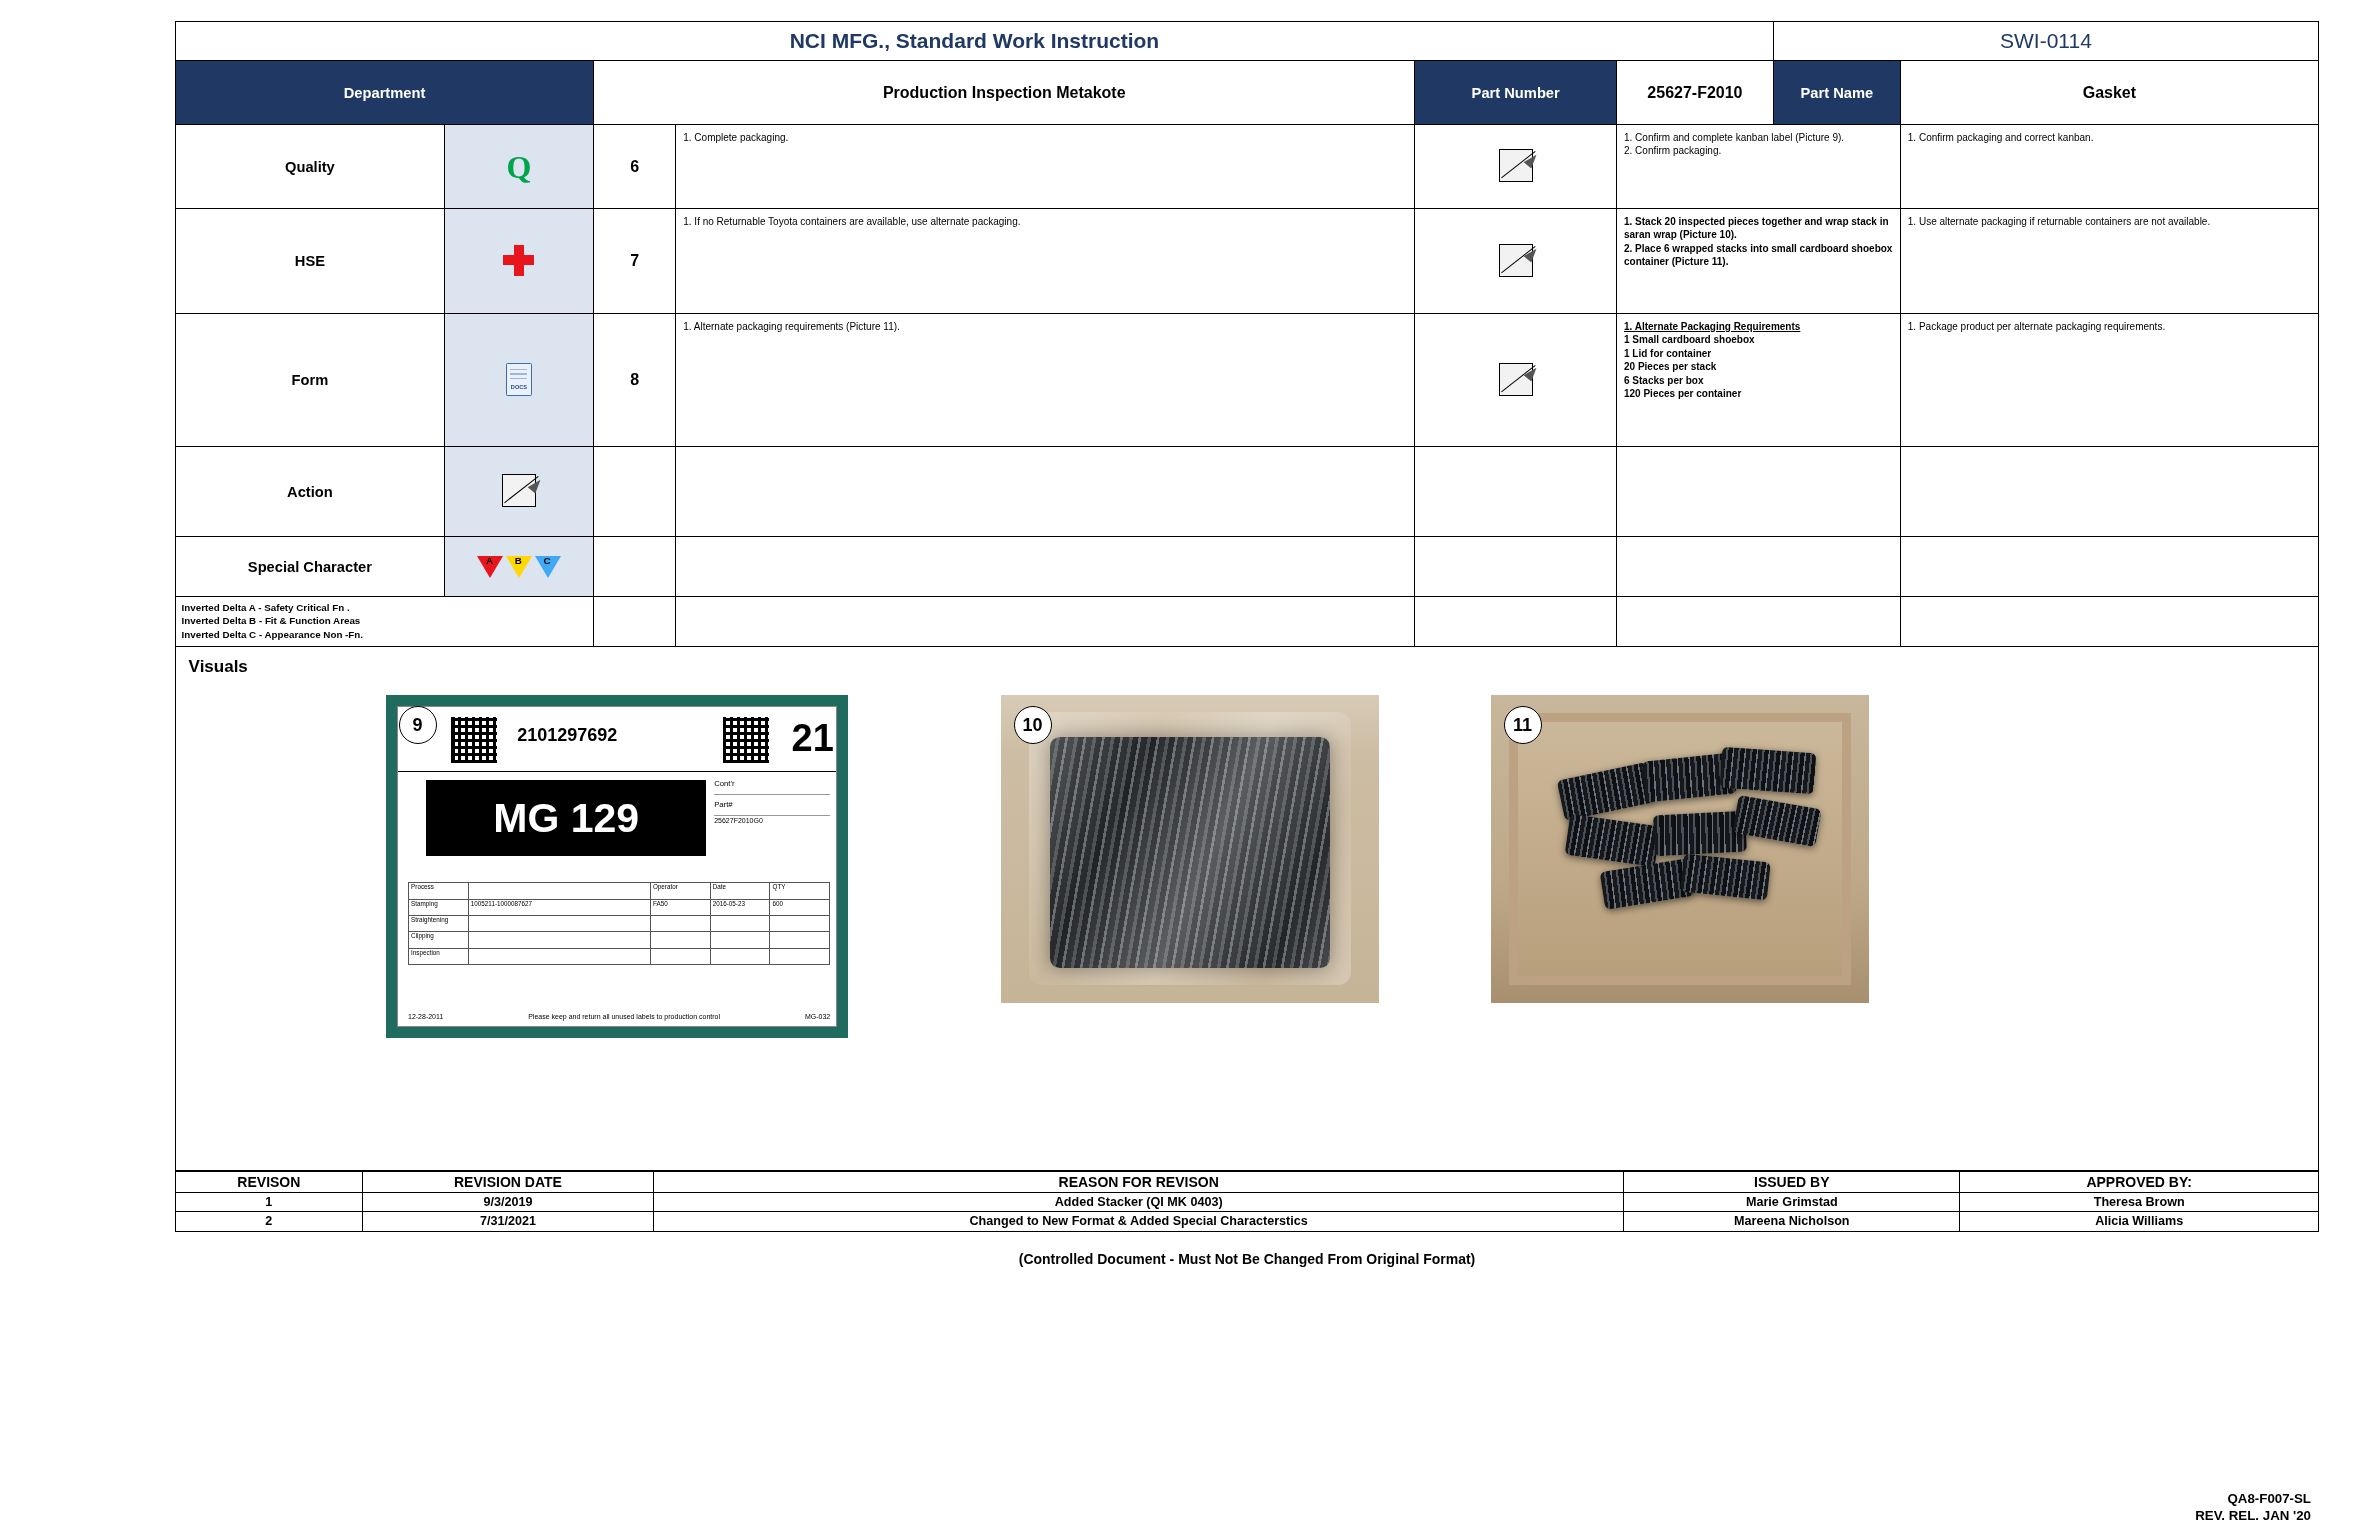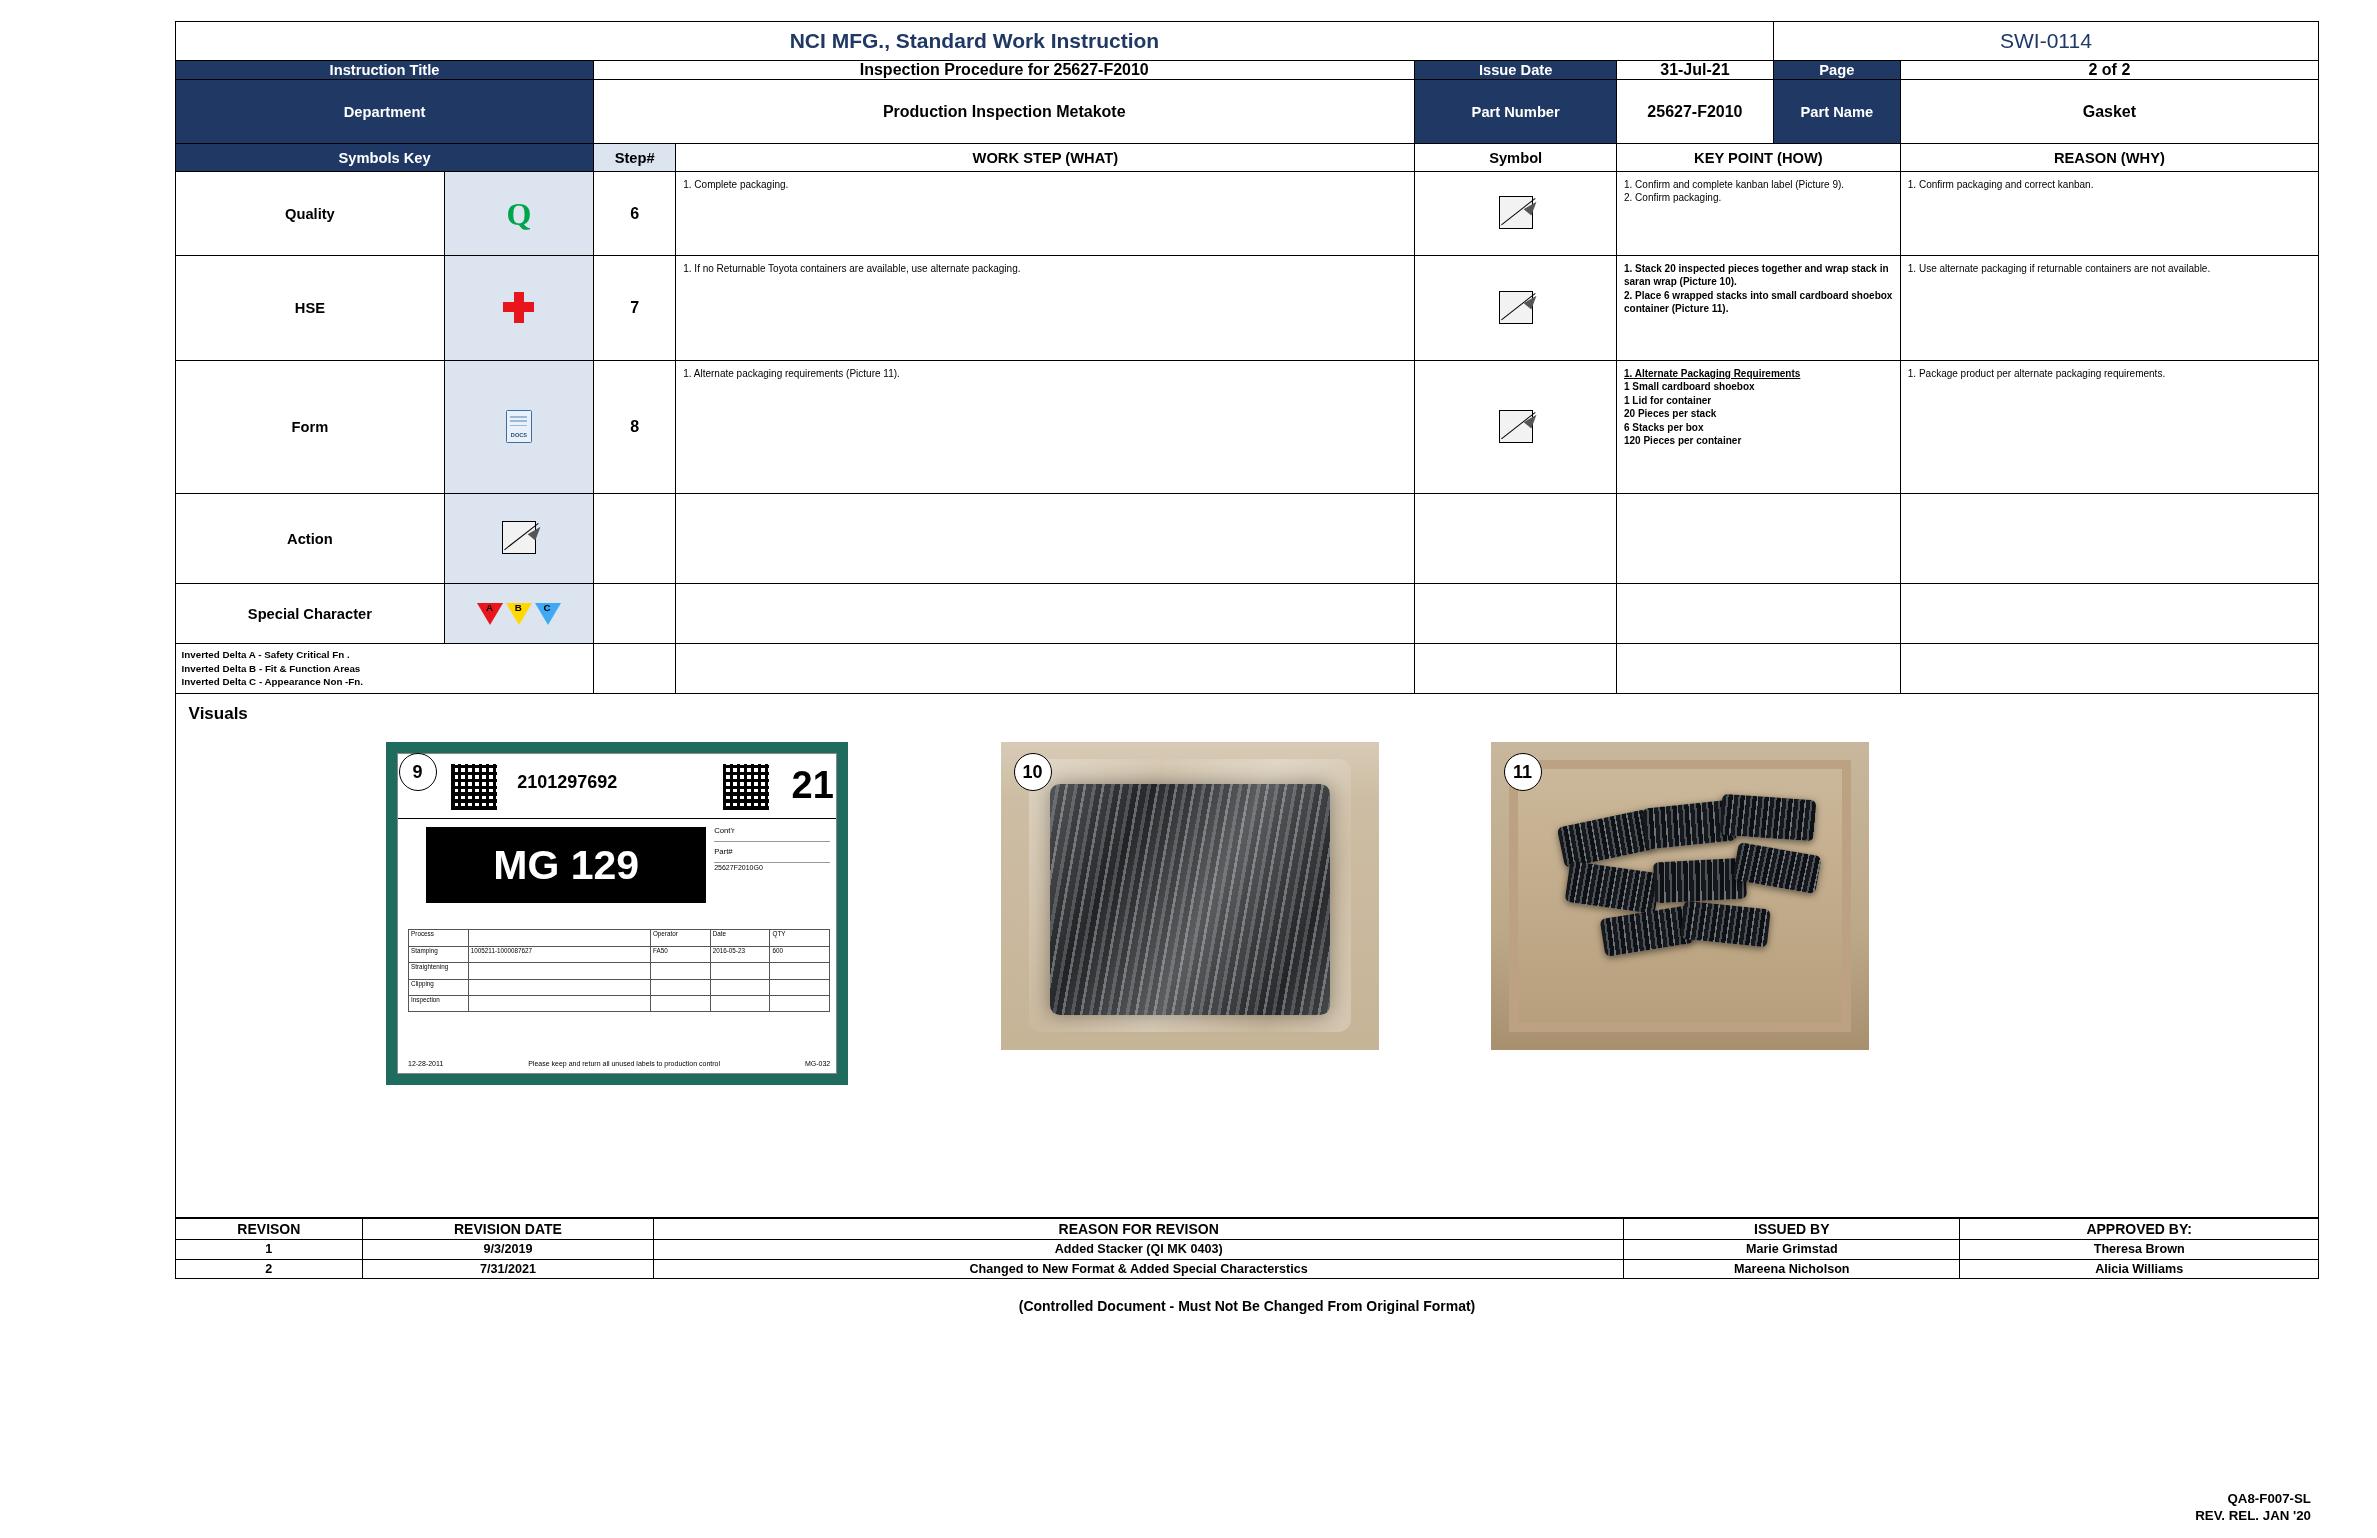--- a/index.html
+++ b/index.html
@@ -380,14 +380,6 @@
         <tr>
       <td colspan="8" class="hdr-title">NCI MFG., Standard Work Instruction</td>
       <td colspan="2" class="hdr-id">SWI-0114</td>
-    </tr>
-    <tr>
-      <td colspan="2" class="navy row-label">Instruction Title</td>
-      <td colspan="4" class="val">Inspection Procedure for 25627-F2010</td>
-      <td class="navy row-label">Issue Date</td>
-      <td class="val">31-Jul-21</td>
-      <td class="navy row-label">Page</td>
-      <td class="val">2 of 2</td>
     </tr>
     <tr style="height:64px">
       <td colspan="2" class="navy row-label">Department</td>

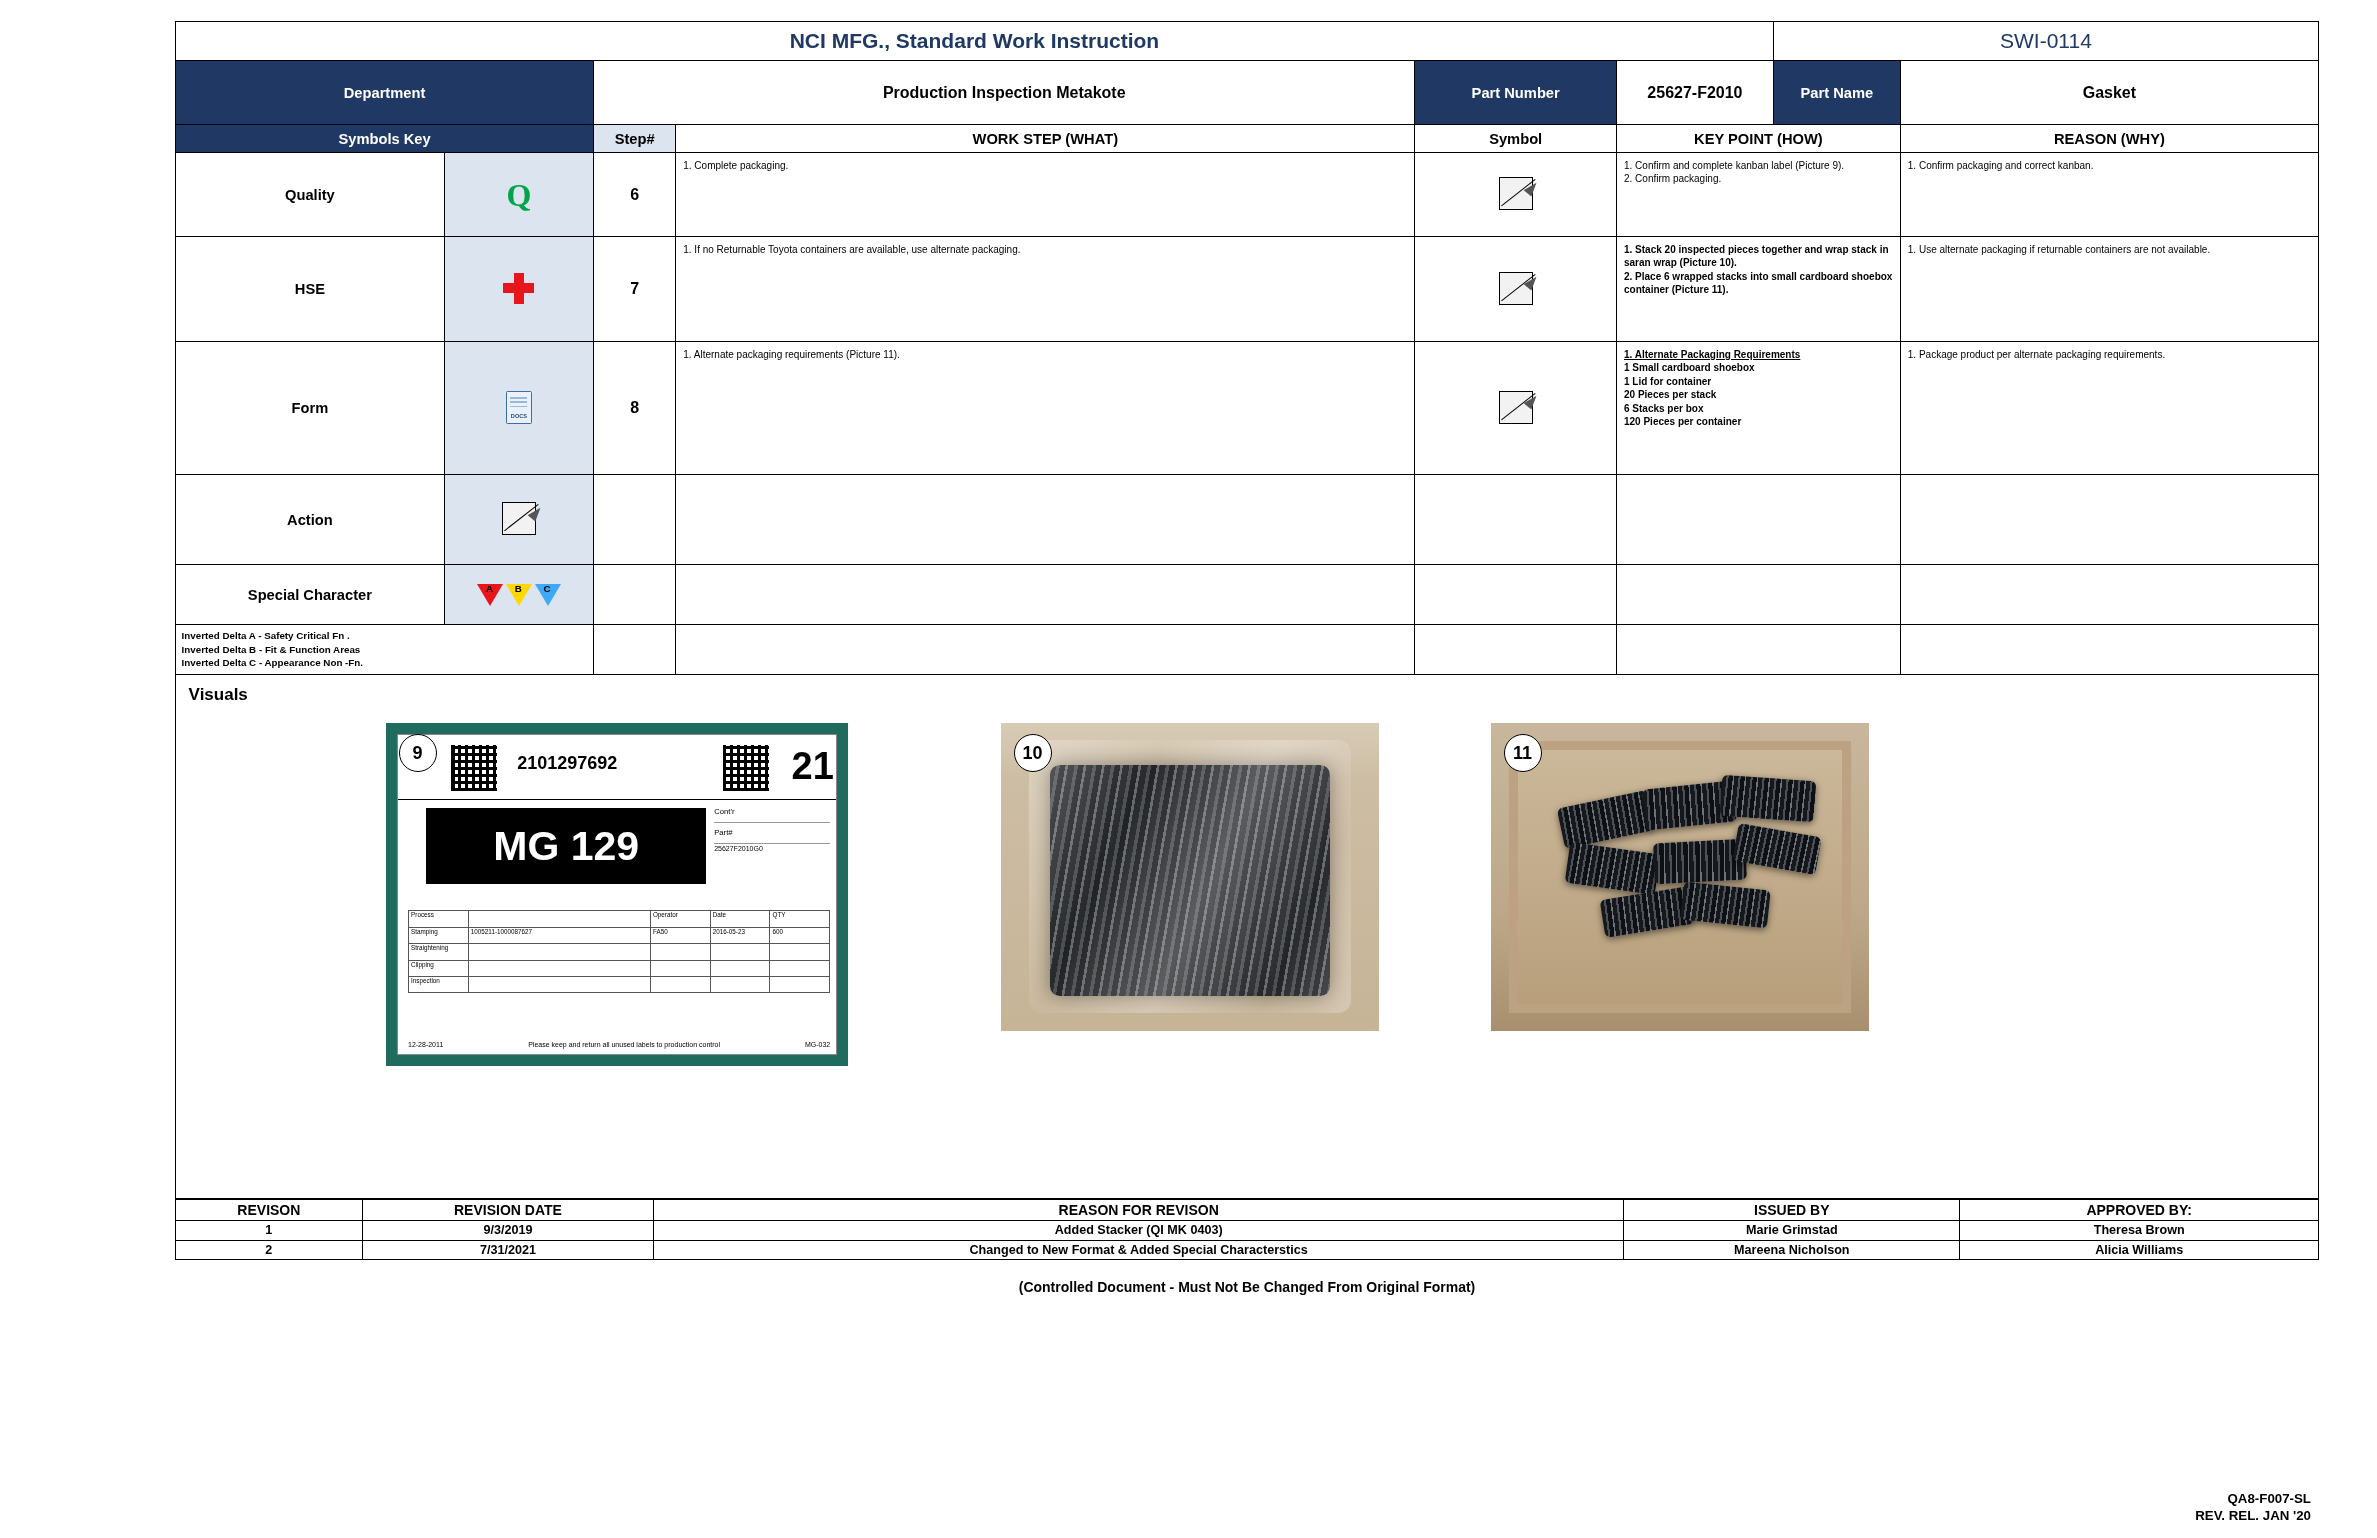--- a/index.html
+++ b/index.html
@@ -390,14 +390,6 @@
       <td class="val">Gasket</td>
     </tr>
 
-    <tr>
-      <td colspan="2" class="navy colhdr">Symbols Key</td>
-      <td class="colhdr lightnavy">Step#</td>
-      <td colspan="3" class="colhdr">WORK STEP (WHAT)</td>
-      <td class="colhdr">Symbol</td>
-      <td colspan="2" class="colhdr">KEY POINT (HOW)</td>
-      <td class="colhdr">REASON (WHY)</td>
-    </tr>
 
     <tr style="height:84px">
       <td class="row-label">Quality</td>

